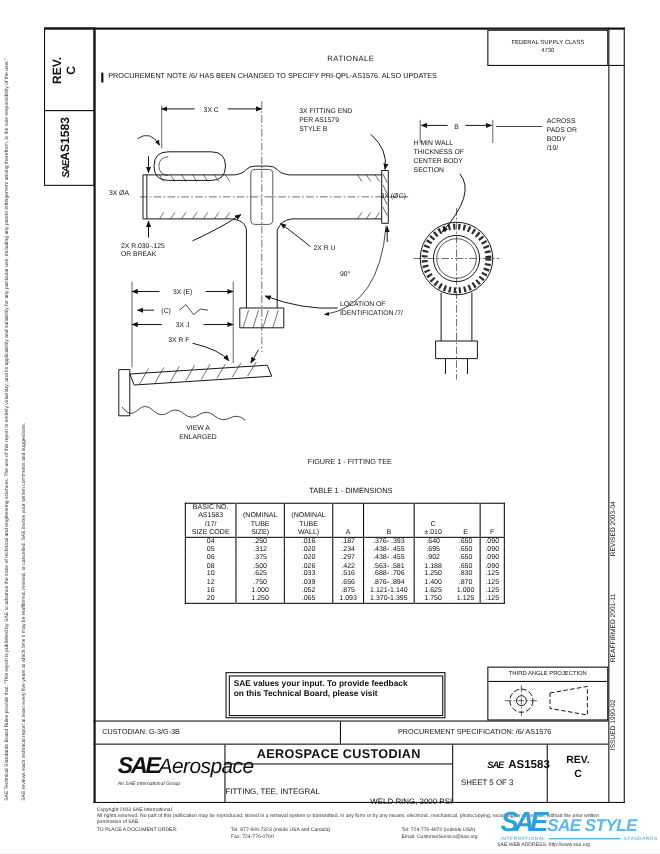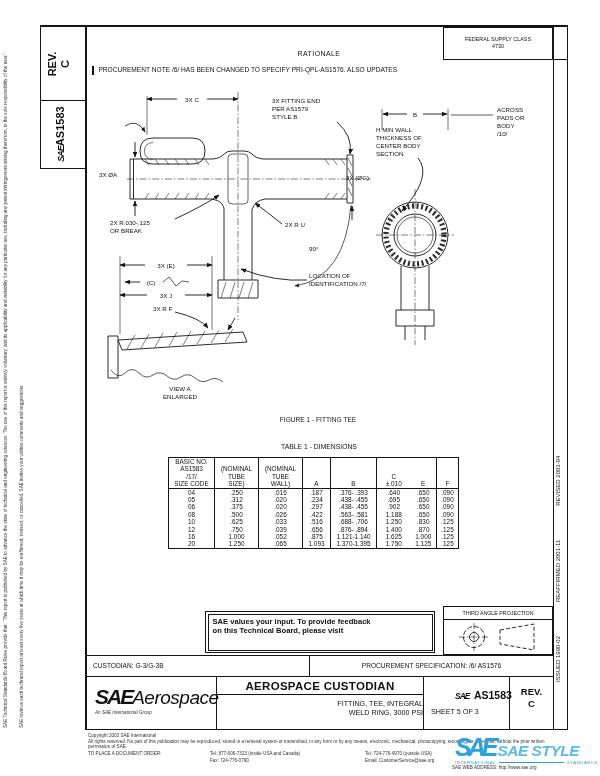--- a/index.html
+++ b/index.html
@@ -325,7 +325,7 @@
     </table>
   </div>
 
-  <div class="abs" style="left:205px;top:611px;width:230px;height:42px;border:1.6px solid #141414;padding:1.5px;box-sizing:border-box;">
+  <div class="abs" style="left:205px;top:611px;width:200px;height:42px;border:1.6px solid #141414;padding:1.5px;box-sizing:border-box;">
     <div style="border:1.2px solid #141414;height:100%;box-sizing:border-box;padding:2px 4px;">
       <div class="fbx">SAE values your input. To provide feedback</div>
       <div class="fbx">on this Technical Board, please visit</div>

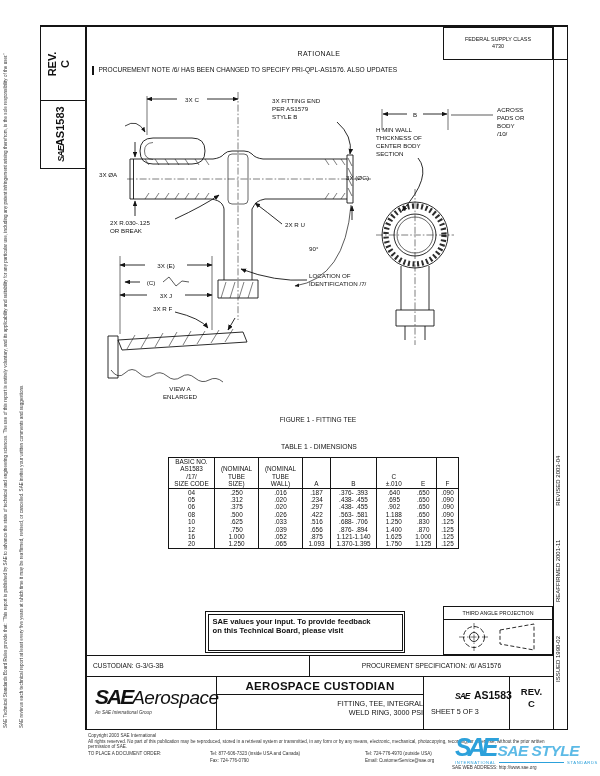--- a/index.html
+++ b/index.html
@@ -350,7 +350,7 @@
   </div>
 
   <div class="abs" style="left:85px;top:676px;width:468px;height:53px;border-top:1.4px solid #141414;box-sizing:border-box;display:flex;">
-    <div style="width:132px;border-right:1.4px solid #141414;box-sizing:border-box;padding:8px 0 0 10px;">
+    <div style="width:120px;border-right:1.4px solid #141414;box-sizing:border-box;padding:8px 0 0 22px;">
       <div style="white-space:nowrap;">
         <span style="font-size:21px;font-weight:900;font-style:italic;letter-spacing:-2px;">SAE</span><span style="font-size:19px;font-style:italic;letter-spacing:-.5px;">Aerospace</span>
       </div>

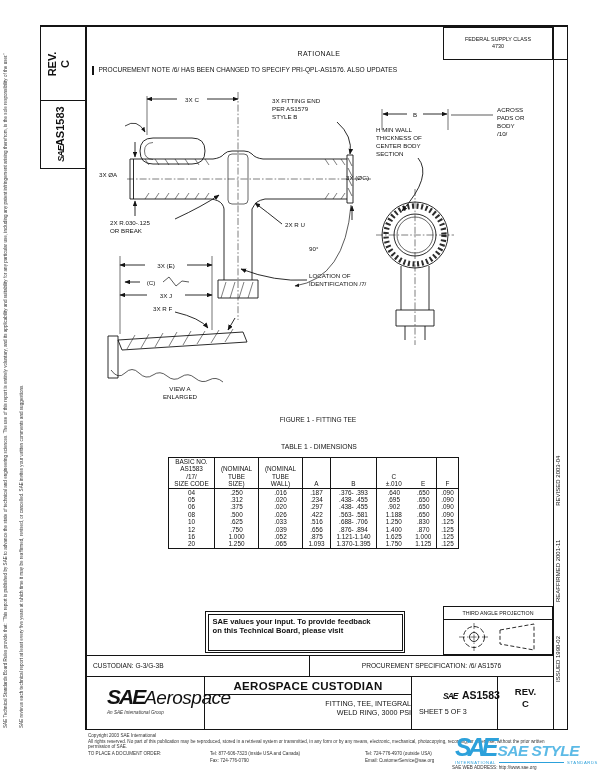--- a/index.html
+++ b/index.html
@@ -358,7 +358,7 @@
     </div>
     <div style="width:207px;border-right:1.4px solid #141414;box-sizing:border-box;">
       <div style="font-size:11.5px;font-weight:bold;text-align:center;letter-spacing:.3px;border-bottom:1.2px solid #141414;padding:3px 0 2px;">AEROSPACE CUSTODIAN</div>
-      <div style="font-size:7.2px;text-align:right;margin-top:4px;">FITTING, TEE, INTEGRAL</div>
+      <div style="font-size:7.2px;text-align:left;margin-top:20px;">FITTING, TEE, INTEGRAL</div>
       <div style="font-size:7.2px;text-align:right;">WELD RING, 3000 PSI</div>
     </div>
     <div style="width:86px;border-right:1.4px solid #141414;box-sizing:border-box;padding:8px 0 0 7px;">

